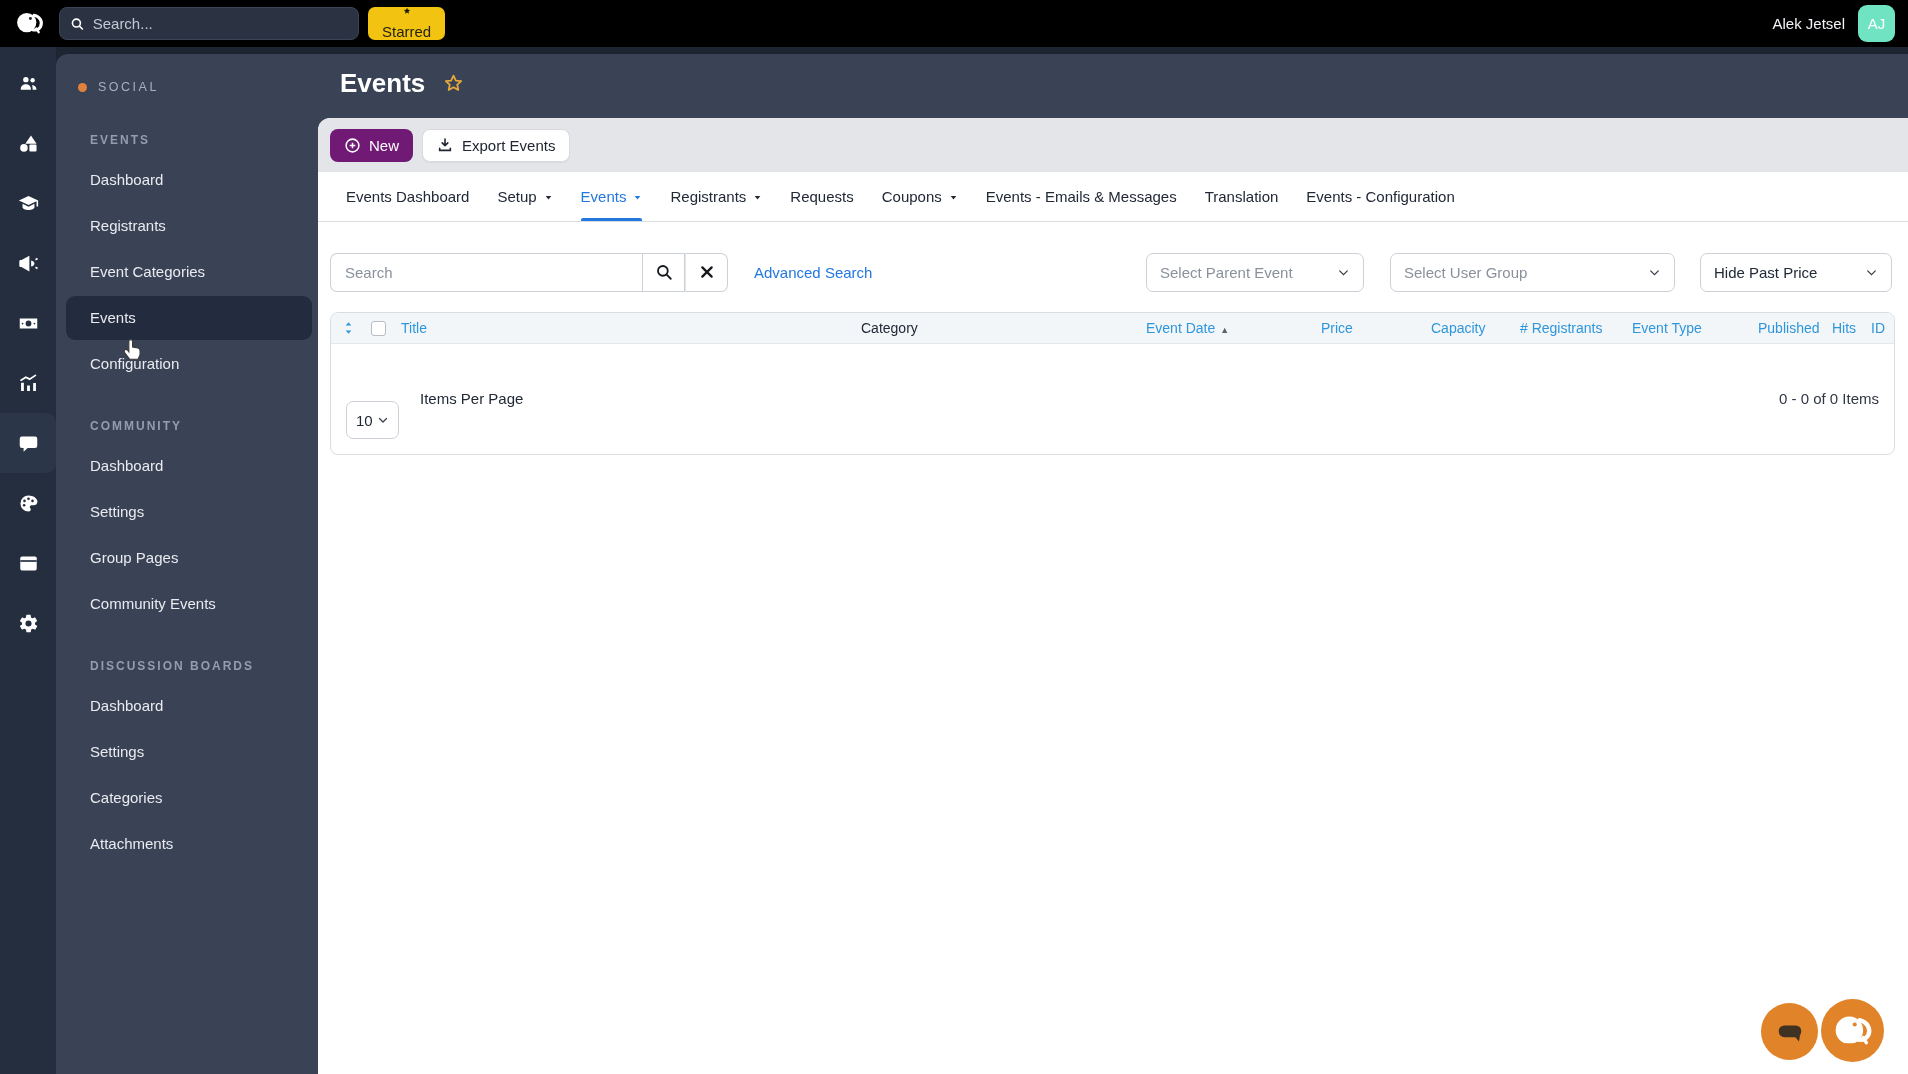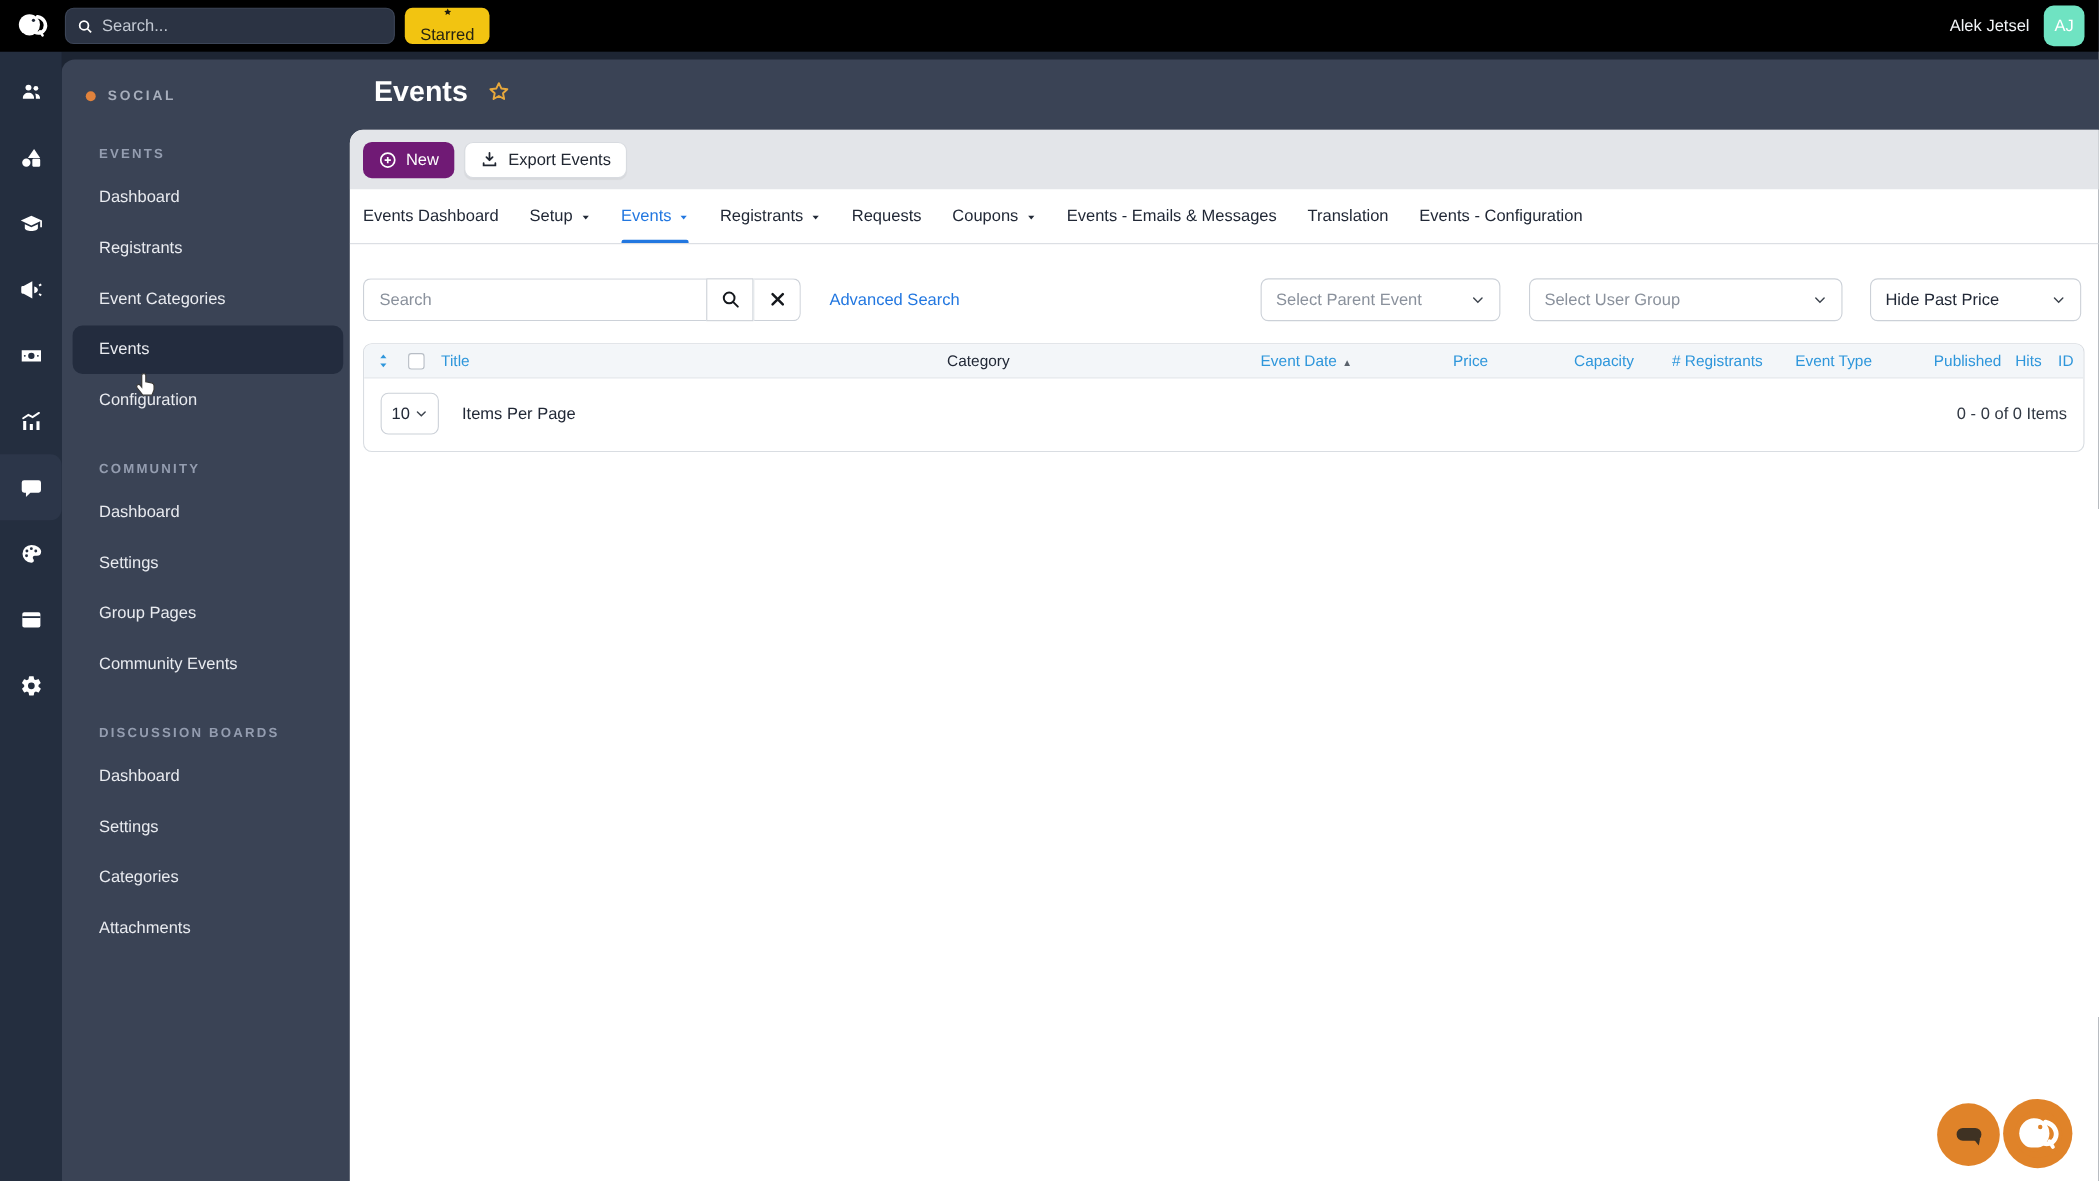--- a/index.html
+++ b/index.html
@@ -39,7 +39,7 @@
   .sidebar { position:absolute; top:0; left:0; width:262px; bottom:0; padding-top:20px; }
   .sidebar-brand { display:flex; align-items:center; gap:11px; padding:0 0 0 22px; height:26px; }
   .brand-dot { width:9px; height:9px; border-radius:50%; background:#e0823c; }
-  .sidebar-brand span { color:#a7aebc; font-size:12.5px; font-weight:bold; letter-spacing:2.5px; }
+  .sidebar-brand span { color:#a7aebc; font-size:12.5px; font-weight:normal; letter-spacing:2.5px; }
   .nav-section-title { color:#949db0; font-size:12px; font-weight:bold; letter-spacing:2px;
            padding-left:34px; margin-top:32px; margin-bottom:10px; height:16px; line-height:16px; }
   .nav-item { height:44px; line-height:44px; margin:2px 6px 2px 10px; padding-left:24px;

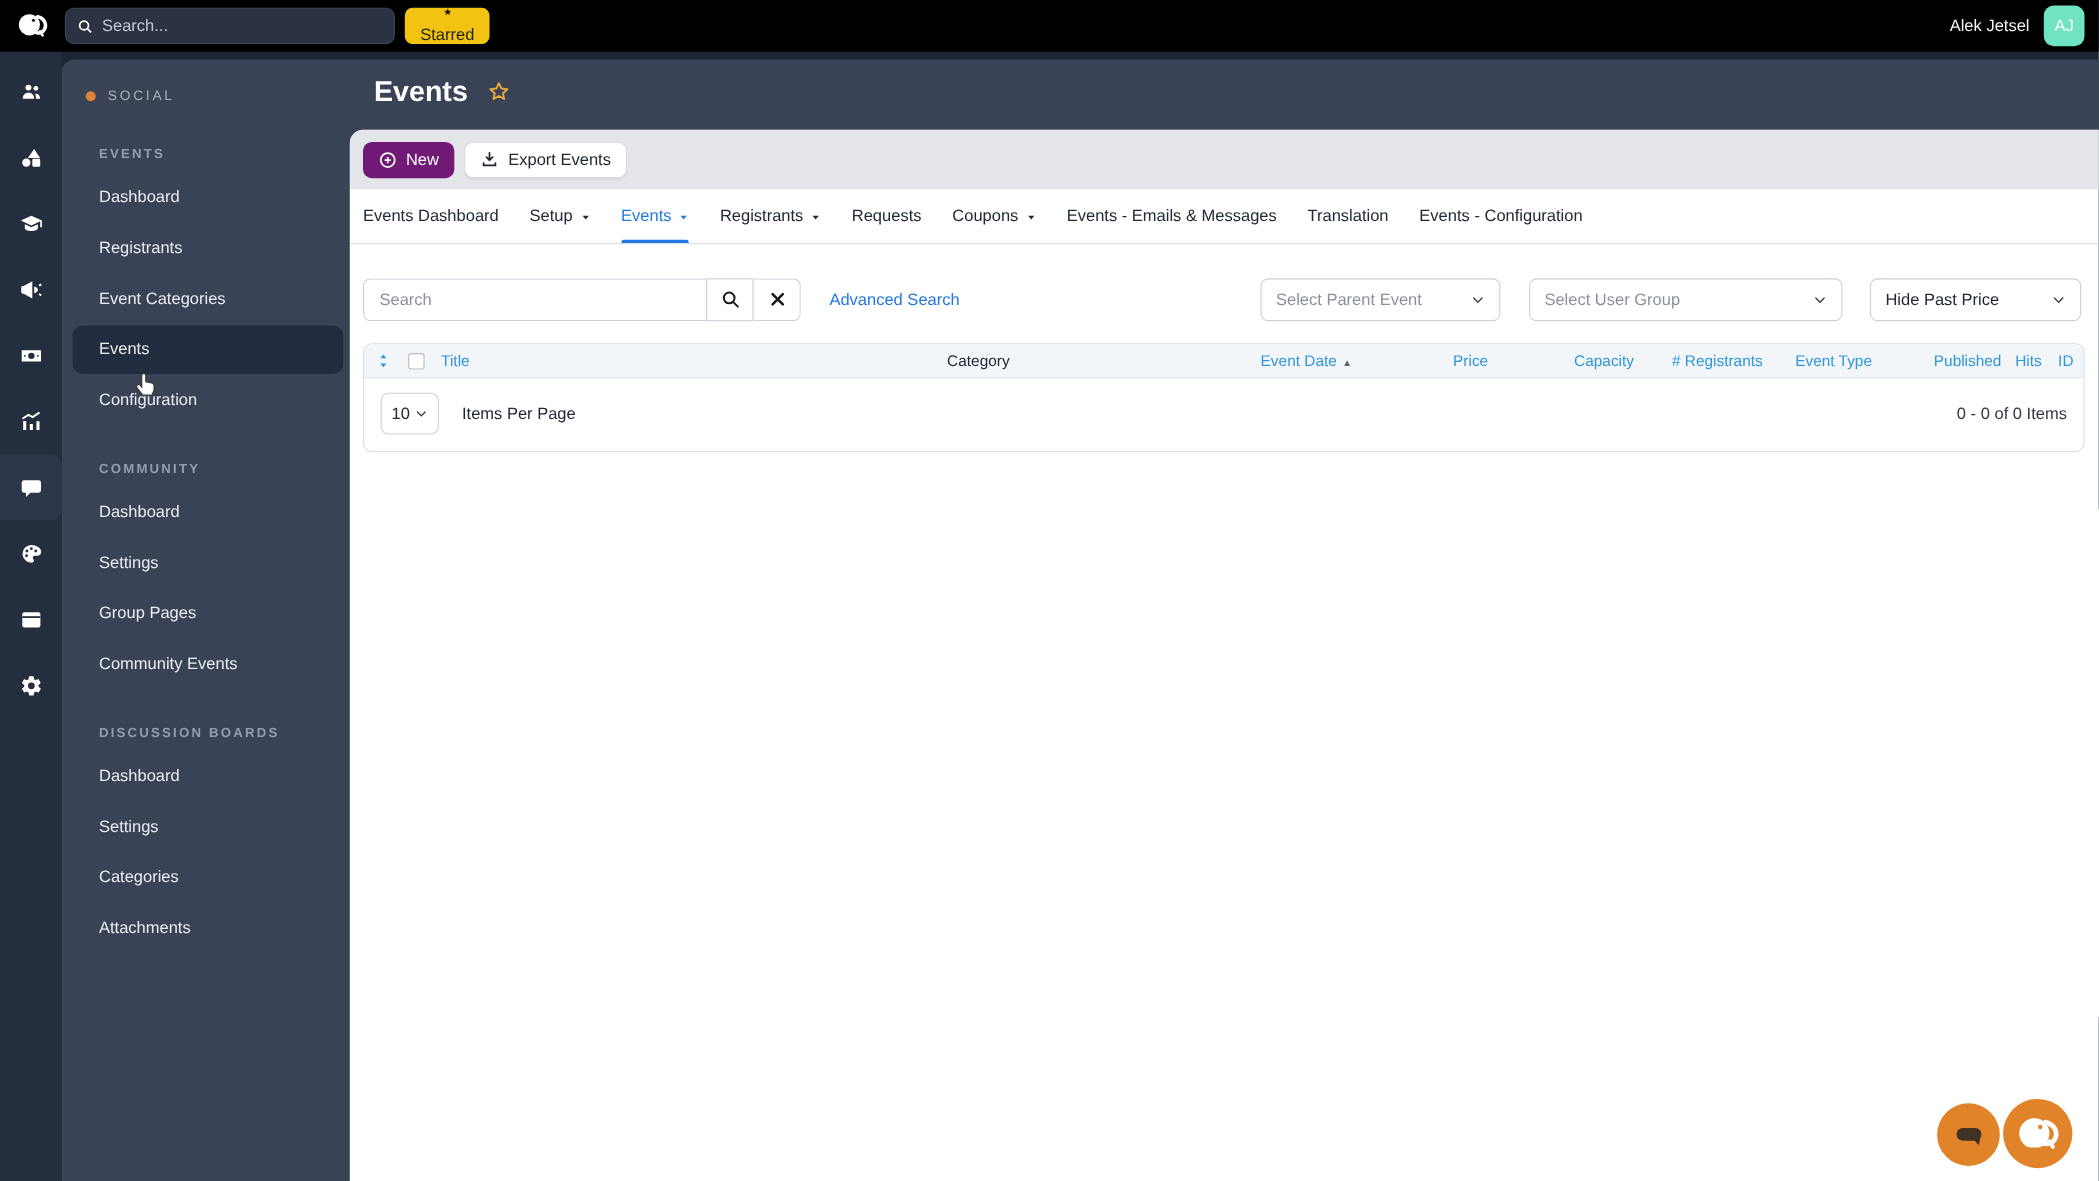--- a/index.html
+++ b/index.html
@@ -66,7 +66,7 @@
 
   
   .tabbar { height:50px; border-bottom:1px solid #d9dce1; display:flex; align-items:stretch;
-          padding-left:12px; gap:28px; }
+          padding-left:28px; gap:28px; }
   .tab { display:flex; align-items:center; gap:7px; font-size:15px; color:#212836;
           position:relative; cursor:pointer; white-space:nowrap; }
   .tab .caret { width:9px; height:9px; fill:currentColor; margin-top:2px; }

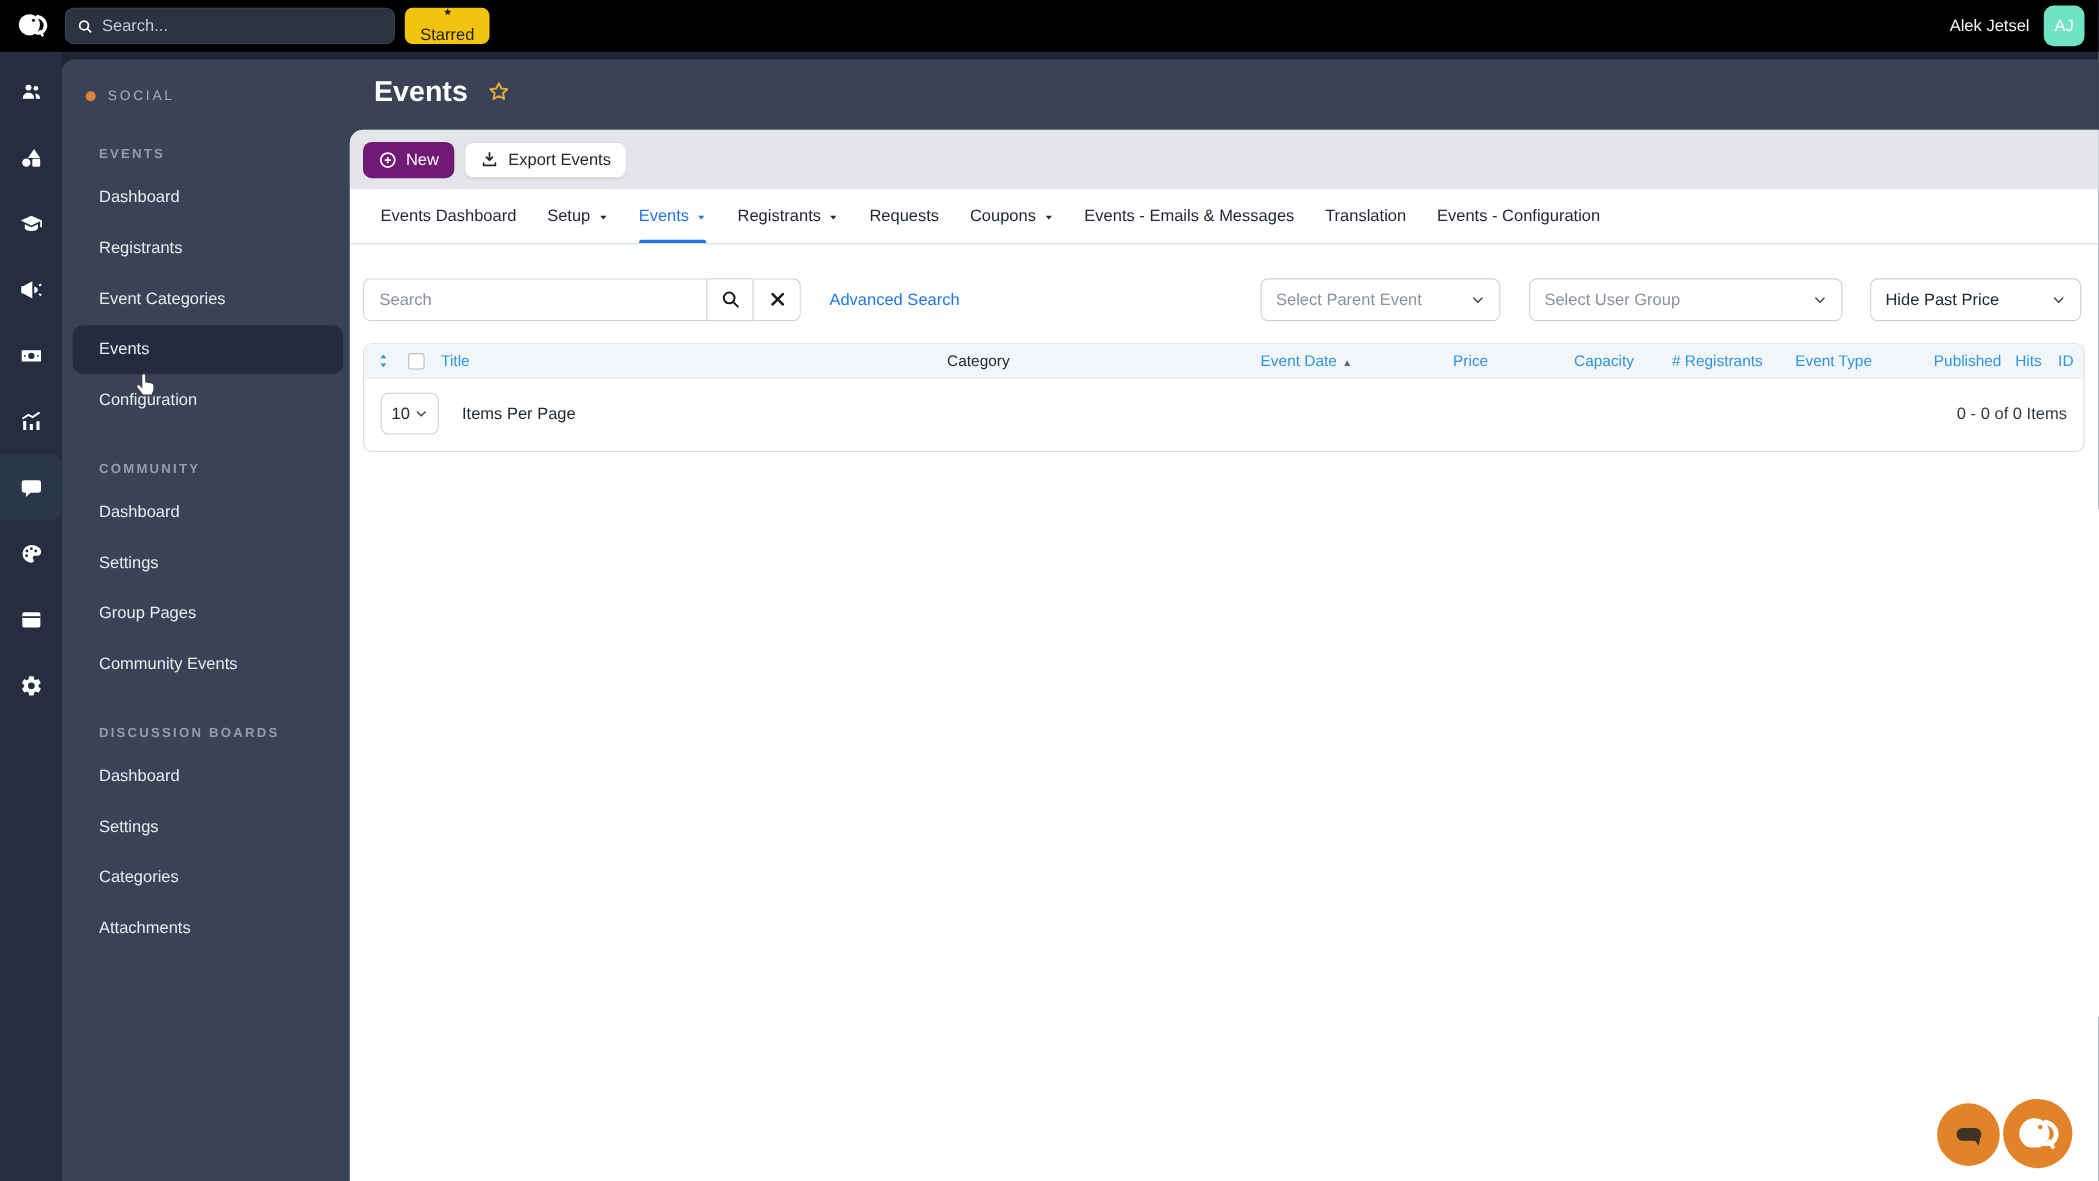--- a/index.html
+++ b/index.html
@@ -110,7 +110,7 @@
   .pag-row { display:flex; align-items:center; padding:13px 15px 15px 15px; }
   .select-pp { width:53px; height:38px; border:1px solid #ccd1d8; border-radius:7px; background:#fff;
            display:flex; align-items:center; justify-content:space-between; padding:0 9px;
-           font-size:15px; color:#212836; cursor:pointer; }
+           font-size:15px; color:#212836; cursor:pointer;margin-top:44px; }
   .select-pp svg { width:12px; height:12px; stroke:#3c434d; }
   .pp-label { font-size:15px; color:#212836; margin-left:21px; }
   .count { margin-left:auto; font-size:15px; color:#313843; }

